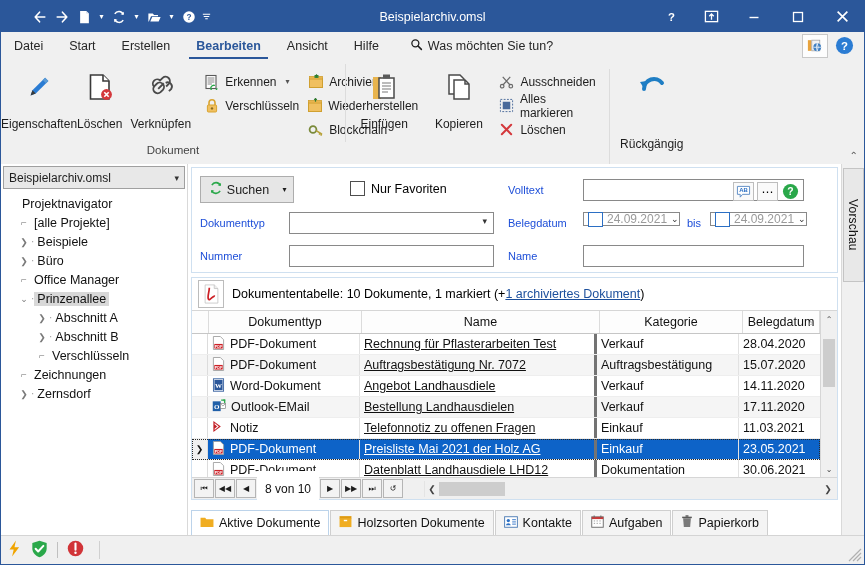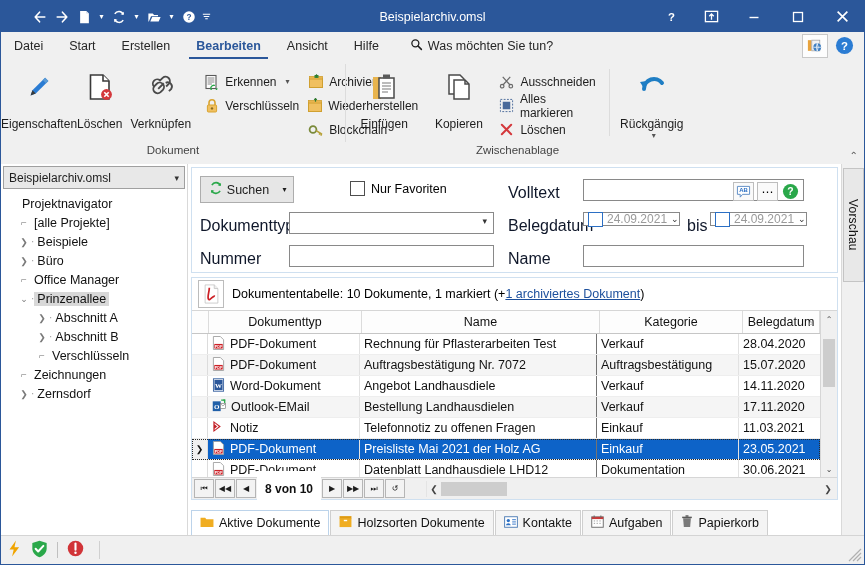--- a/index.html
+++ b/index.html
@@ -660,7 +660,7 @@
           </div>
         </div>
         <div class="vsep"></div>
-        <div class="big-btn" style="width:82px;">
+        <div class="big-btn" style="width:82px;gap:20px;">
           <span class="ico">
             <svg width="32" height="28" viewBox="0 0 32 28">
               <path d="M8 16 A10 10 0 0 1 26 10" stroke="#1f7ec4" stroke-width="4" fill="none" stroke-linecap="round"></path>

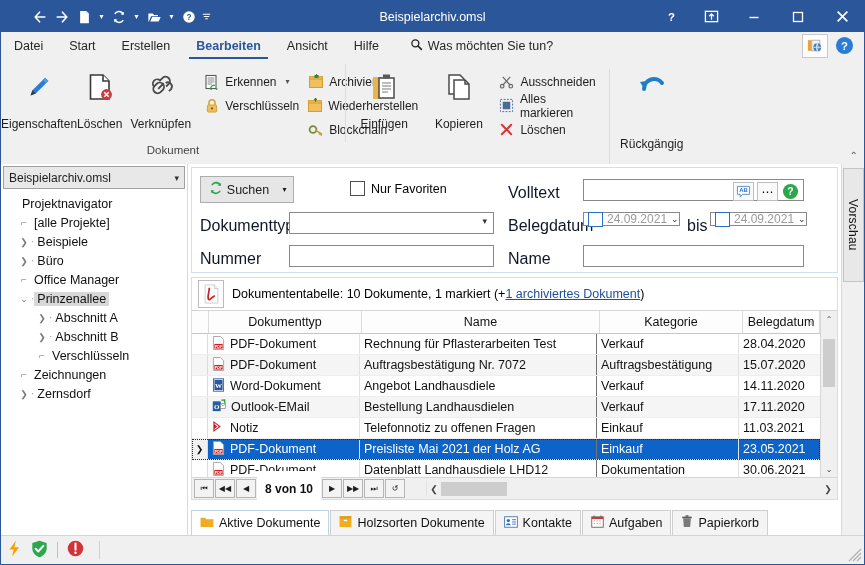--- a/index.html
+++ b/index.html
@@ -222,7 +222,7 @@
   }
   .chk-row { position: absolute; left: 158px; top: 13px; display: flex; align-items: center; gap: 6px; font-size: 12.5px; }
   .chkbox { width: 13px; height: 13px; border: 1px solid #4e4e4e; background: #fff; }
-  .lbl-field { position: absolute; font-size: 16px; color: #0f172a; }
+  .lbl-field { position: absolute; font-size: 11px; color: #1d4ed8; }
   .inp {
     position: absolute;
     background: #ffffff; border: 1px solid #898989;

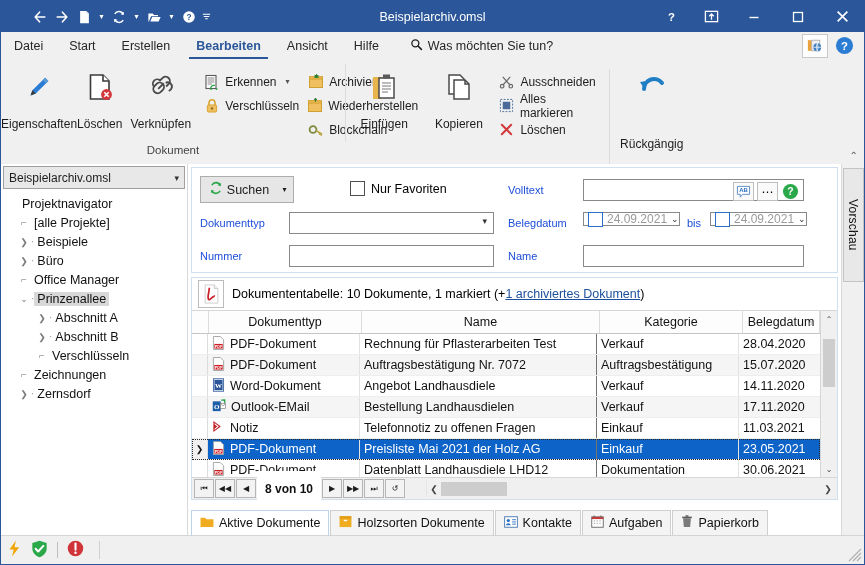--- a/index.html
+++ b/index.html
@@ -300,7 +300,7 @@
   .cell { display: flex; align-items: center; height: 100%; box-sizing: border-box; padding-left: 4px; overflow: hidden; white-space: nowrap;}
   .cell.gut { justify-content: center; padding-left: 0; border-right: 1px solid #dcdcdc; font-size: 9px; color: #222;}
   .cell.typ { gap: 5px; border-right: 1px solid #e2e2e2;}
-  .cell.nm { border-right: 1px solid #737373; }
+  .cell.nm { border-right: 3px solid #737373; text-decoration: underline; }
   .cell.kt { border-right: 1px solid #e2e2e2; }
   .vscroll {
     width: 16px; background: #f0f0f0; border-left: 1px solid #d6d6d6;

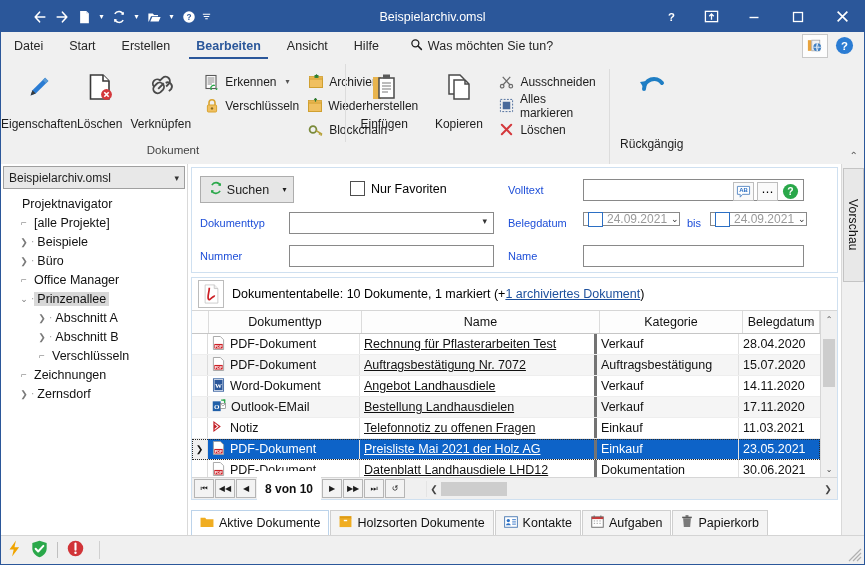--- a/index.html
+++ b/index.html
@@ -326,7 +326,7 @@
   }
   .nav-pos {
     padding: 8px 7px; height: 17px; display: flex; align-items: center;
-    font-size: 12px; color: #111; background: #fff; border: 1px solid transparent; font-weight: bold;
+    font-size: 12px; color: #111; background: #fff; border: 1px solid transparent;
   }
   .hscroll {
     margin-left: 20px;

